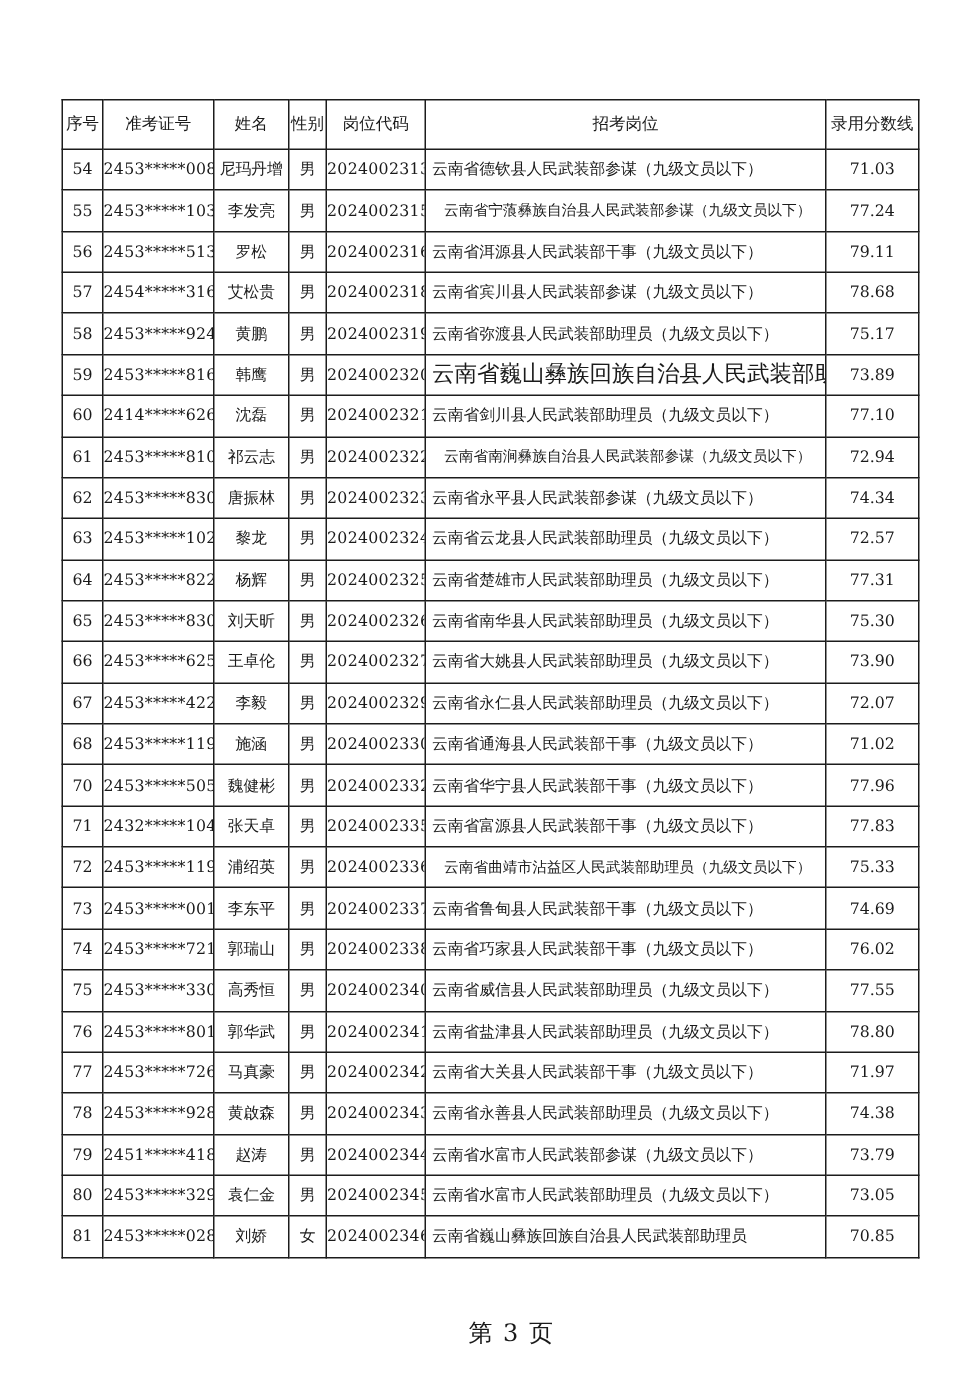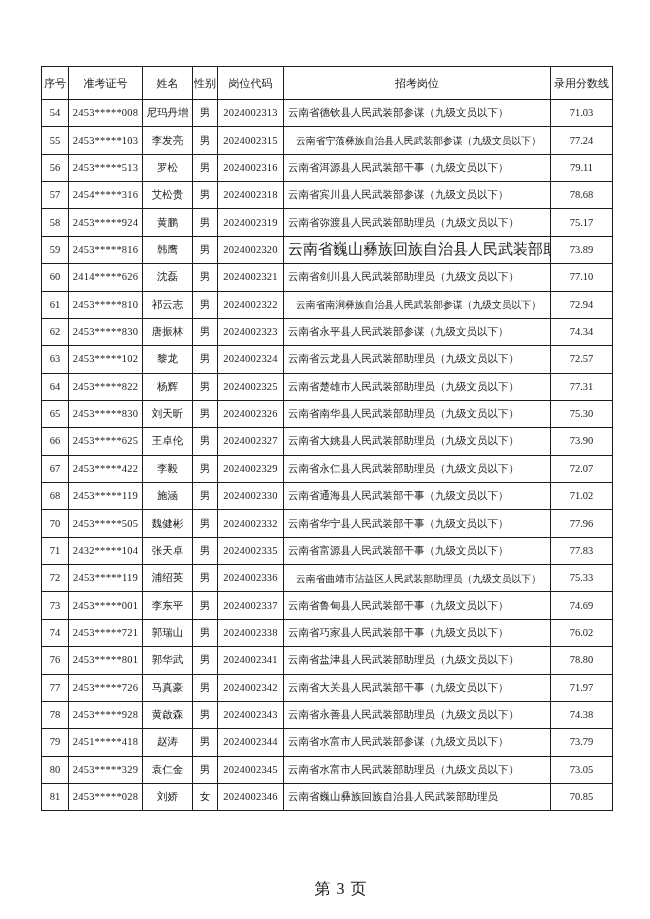--- a/index.html
+++ b/index.html
@@ -15,7 +15,6 @@
     width:650px;height:919px;
     background:#ffffff;
     overflow:hidden;
-    font-family:Liberation Serif, serif;
   }
   table.score-table{
     position:absolute;

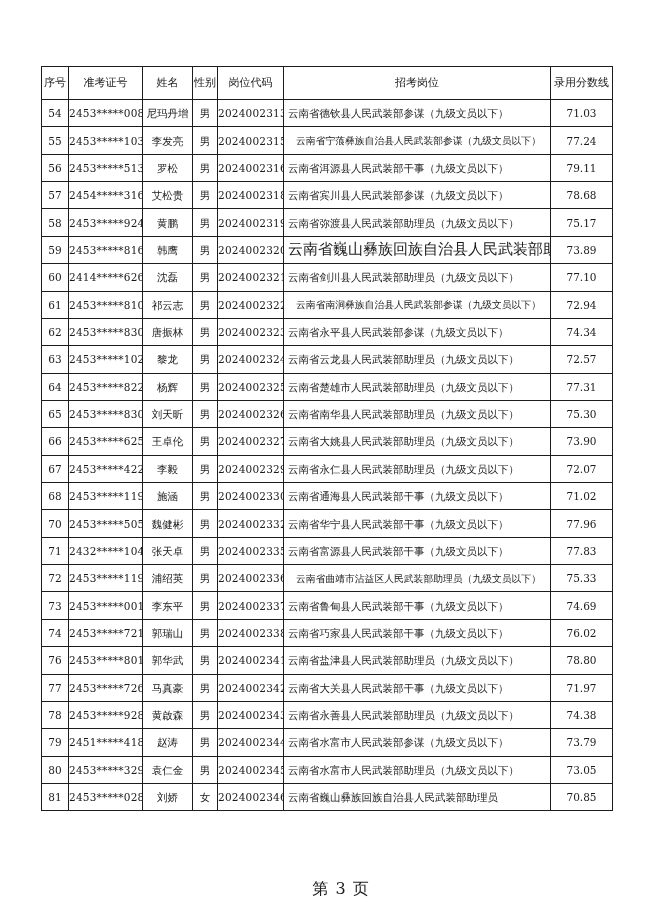--- a/index.html
+++ b/index.html
@@ -263,6 +263,15 @@
           <td>76.02</td>
         </tr>
         <tr>
+          <td>75</td>
+          <td class="code">2453*****330</td>
+          <td>高秀恒</td>
+          <td>男</td>
+          <td class="code">2024002340</td>
+          <td class="pos">云南省威信县人民武装部助理员（九级文员以下）</td>
+          <td>77.55</td>
+        </tr>
+        <tr>
           <td>76</td>
           <td class="code">2453*****801</td>
           <td>郭华武</td>

